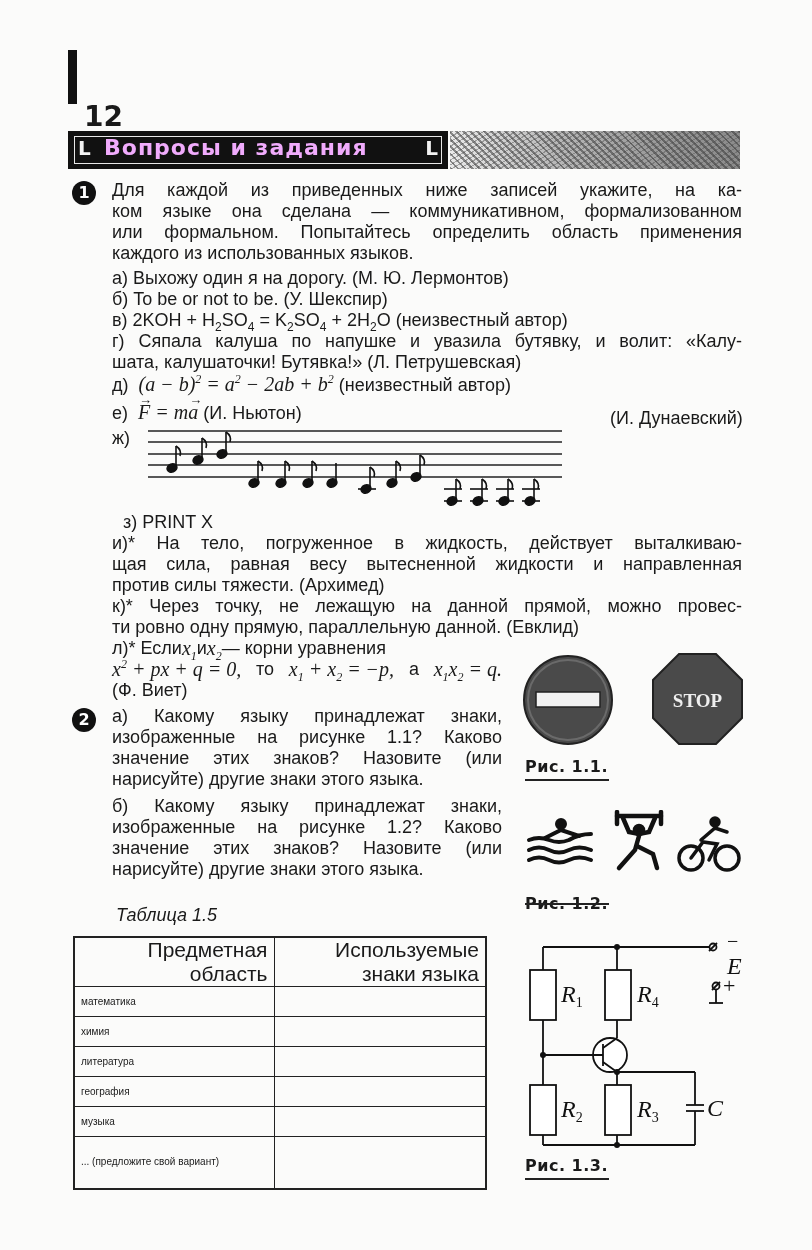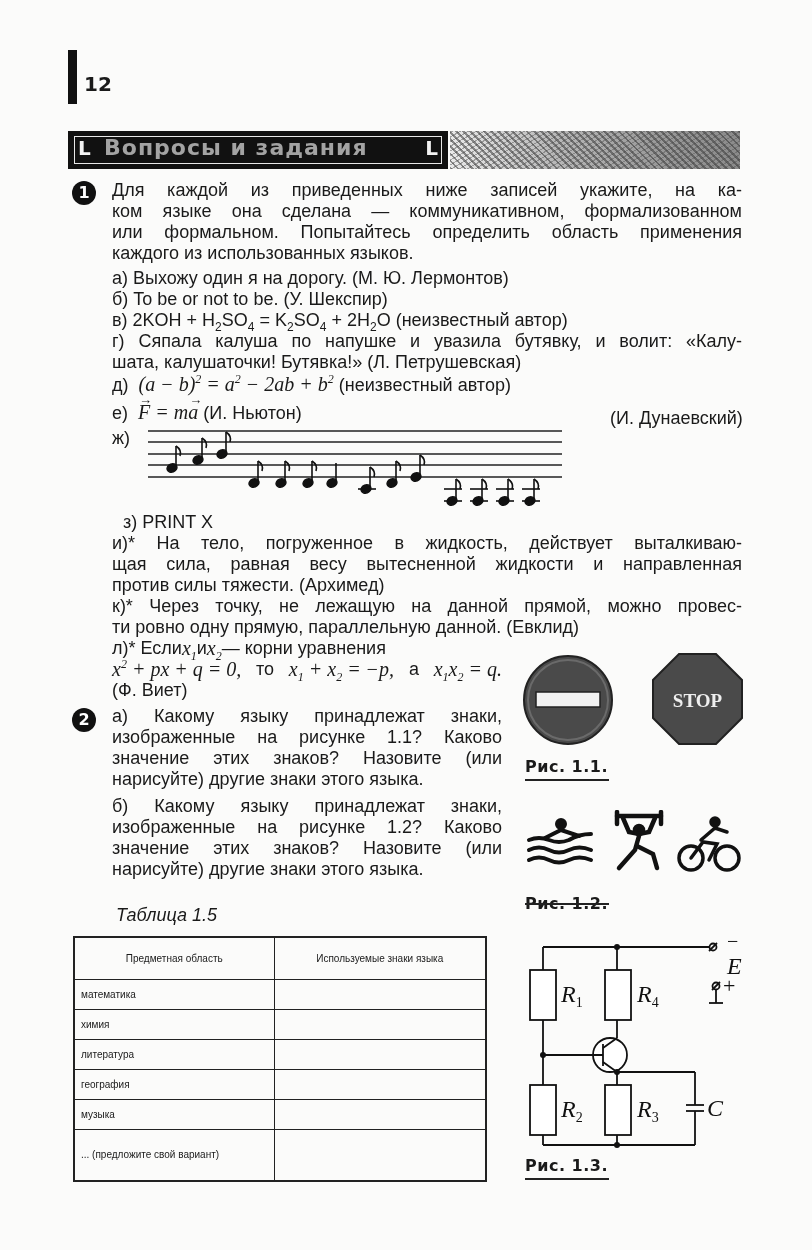--- a/index.html
+++ b/index.html
@@ -10,7 +10,7 @@
 
   
   .page-bar { left: 68px; top: 50px; width: 9px; height: 54px; background: #111; }
-  .page-num { left: 84px; top: 72px; font-size: 20px; font-weight: bold; font-family: "DejaVu Sans", sans-serif; }
+  .page-num { left: 84px; top: 100px; font-size: 28px; font-weight: bold; font-family: "DejaVu Sans", sans-serif; }
 
   
   .banner { left: 68px; top: 131px; width: 380px; height: 38px; background: #111; }

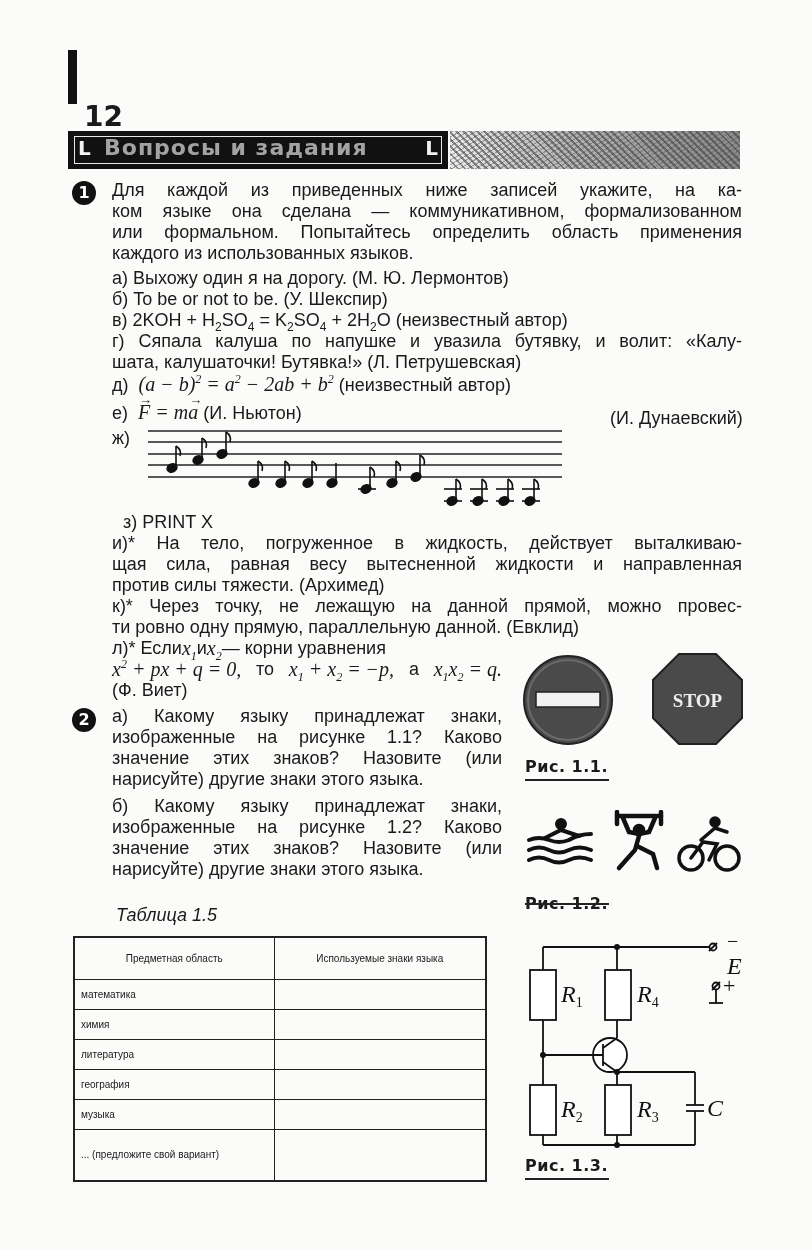--- a/index.html
+++ b/index.html
@@ -15,7 +15,7 @@
   
   .banner { left: 68px; top: 131px; width: 380px; height: 38px; background: #111; }
   .banner-frame { position: absolute; left: 6px; top: 5px; right: 6px; bottom: 5px; border: 1.5px solid #e8e8e8; border-top: 1.5px solid #e8e8e8; }
-  .banner-text { position: absolute; left: 36px; top: 4px; color: #a3a3a3; font-family: "DejaVu Sans", sans-serif; font-weight: bold; font-size: 22px; letter-spacing: 1px; }
+  .banner-text { position: absolute; left: 36px; top: 4px; color: #f0abfc; font-family: "DejaVu Sans", sans-serif; font-weight: bold; font-size: 22px; letter-spacing: 1px; }
   .banner-bracket-l, .banner-bracket-r { position: absolute; color: #f2f2f2; font-weight: bold; font-size: 20px; top: 5px; font-family: "DejaVu Sans", sans-serif; }
   .banner-bracket-l { left: 10px; }
   .banner-bracket-r { right: 10px; }

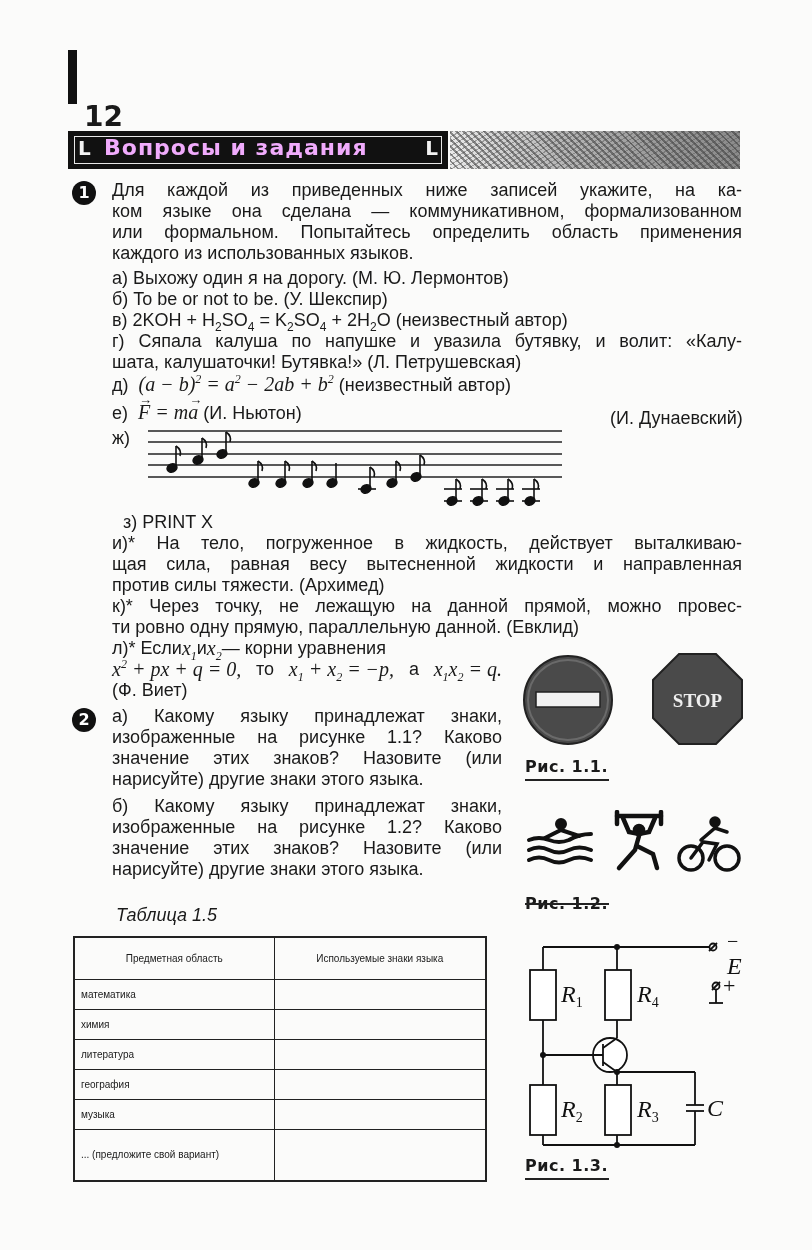--- a/index.html
+++ b/index.html
@@ -43,7 +43,7 @@
   
   .tbl { left: 73px; top: 936px; width: 414px; border-collapse: collapse; border: 2px solid #222; }
   .tbl td, .tbl th { border: 1.6px solid #222; font-family: "Liberation Sans", sans-serif; font-size: 10px; font-weight: normal; padding: 0 6px; text-align: left; vertical-align: middle; transform-origin: left; }
-  .tbl th { height: 42px; text-align: center; font-size: 10px; }
+  .tbl th { height: 42px; text-align: right; font-size: 21px; }
   .tbl td { height: 30px; }
   .tbl td.c1 { width: 200px; }
   .tbl tr.last td { height: 52px; line-height: 18px; }

